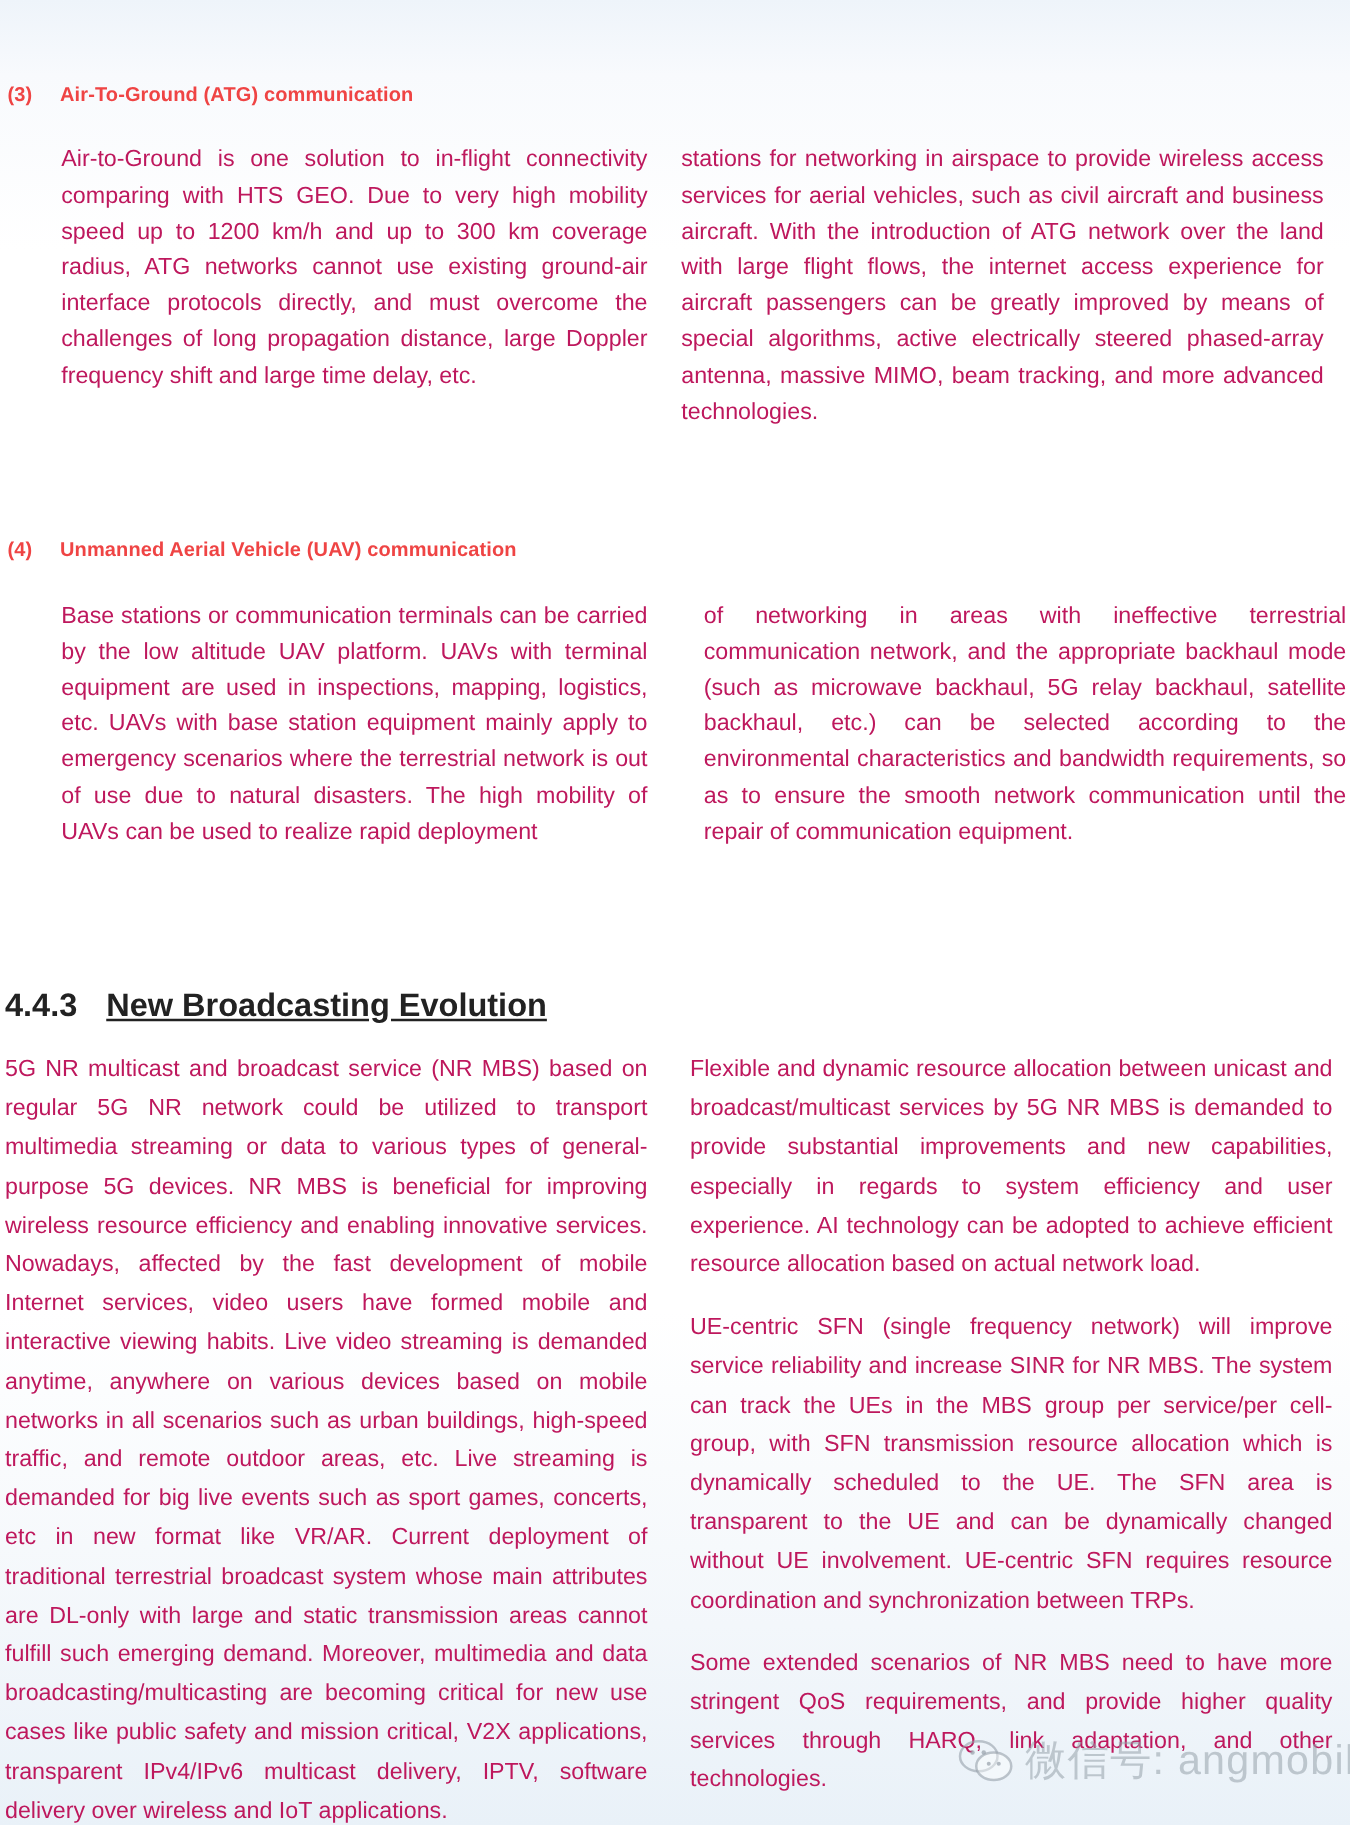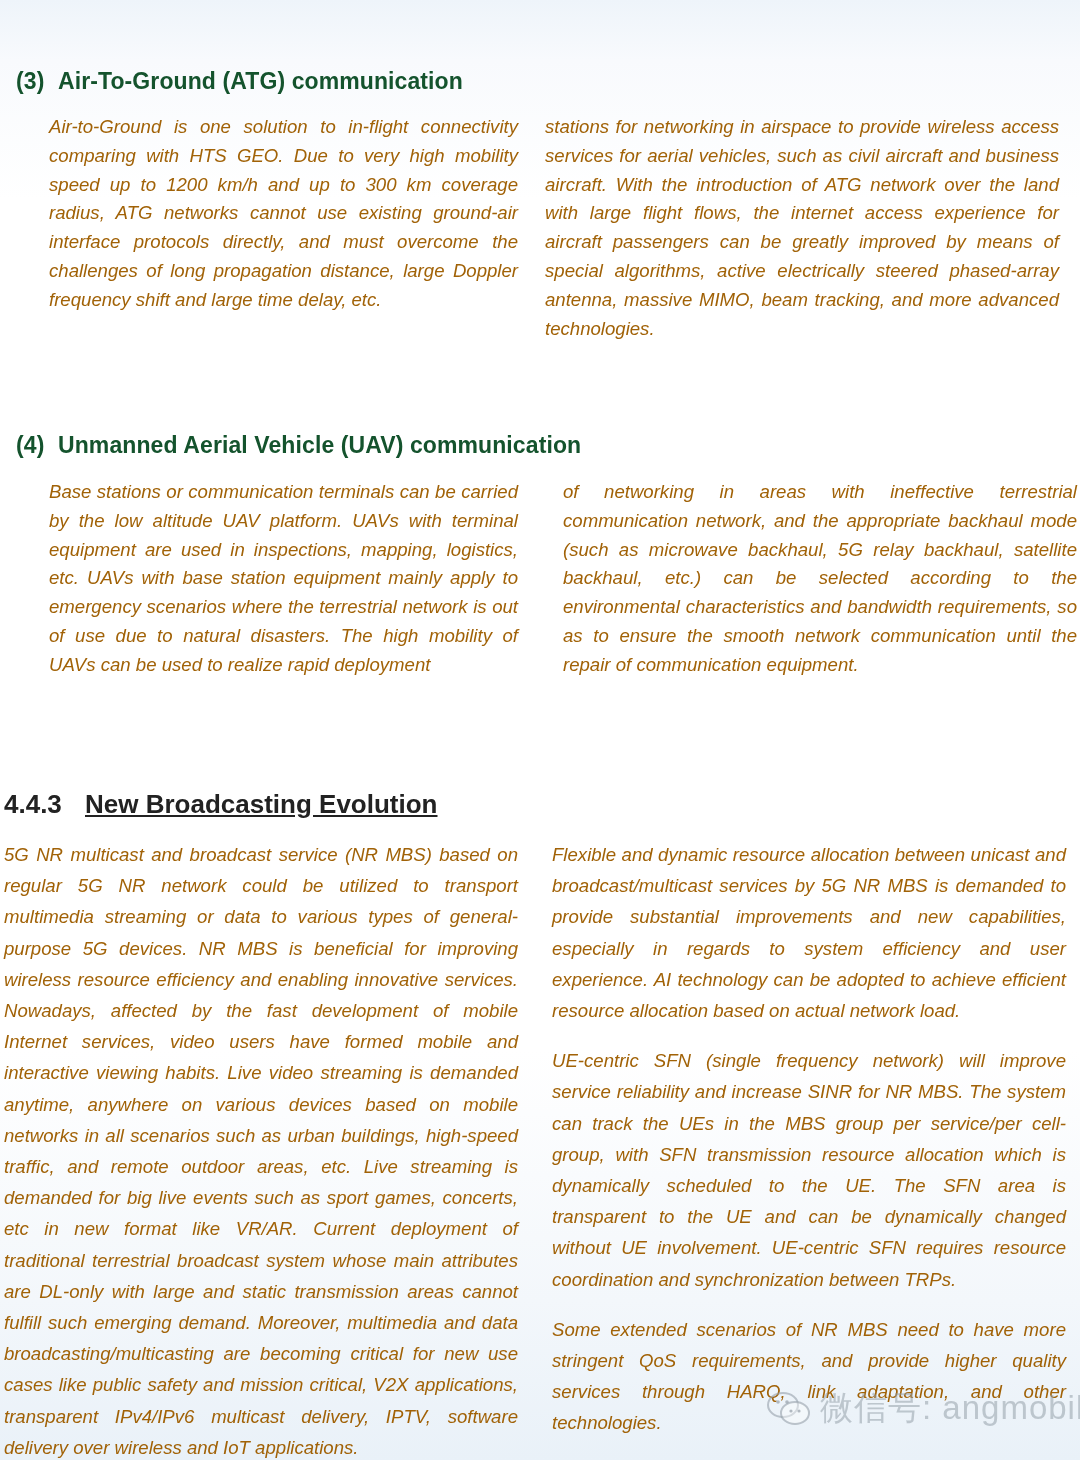--- a/index.html
+++ b/index.html
@@ -10,7 +10,7 @@
     color:#3d3d3d;
   }
   .h-sub {
-    position:absolute; left:16px; font-size:23px; font-weight:bold; color:#14532d;
+    position:absolute; left:6px; font-size:16px; font-weight:bold; color:#ef4444;
     letter-spacing:0.1px; white-space:nowrap;
   }
   .h-sub .num { display:inline-block; width:42px; }

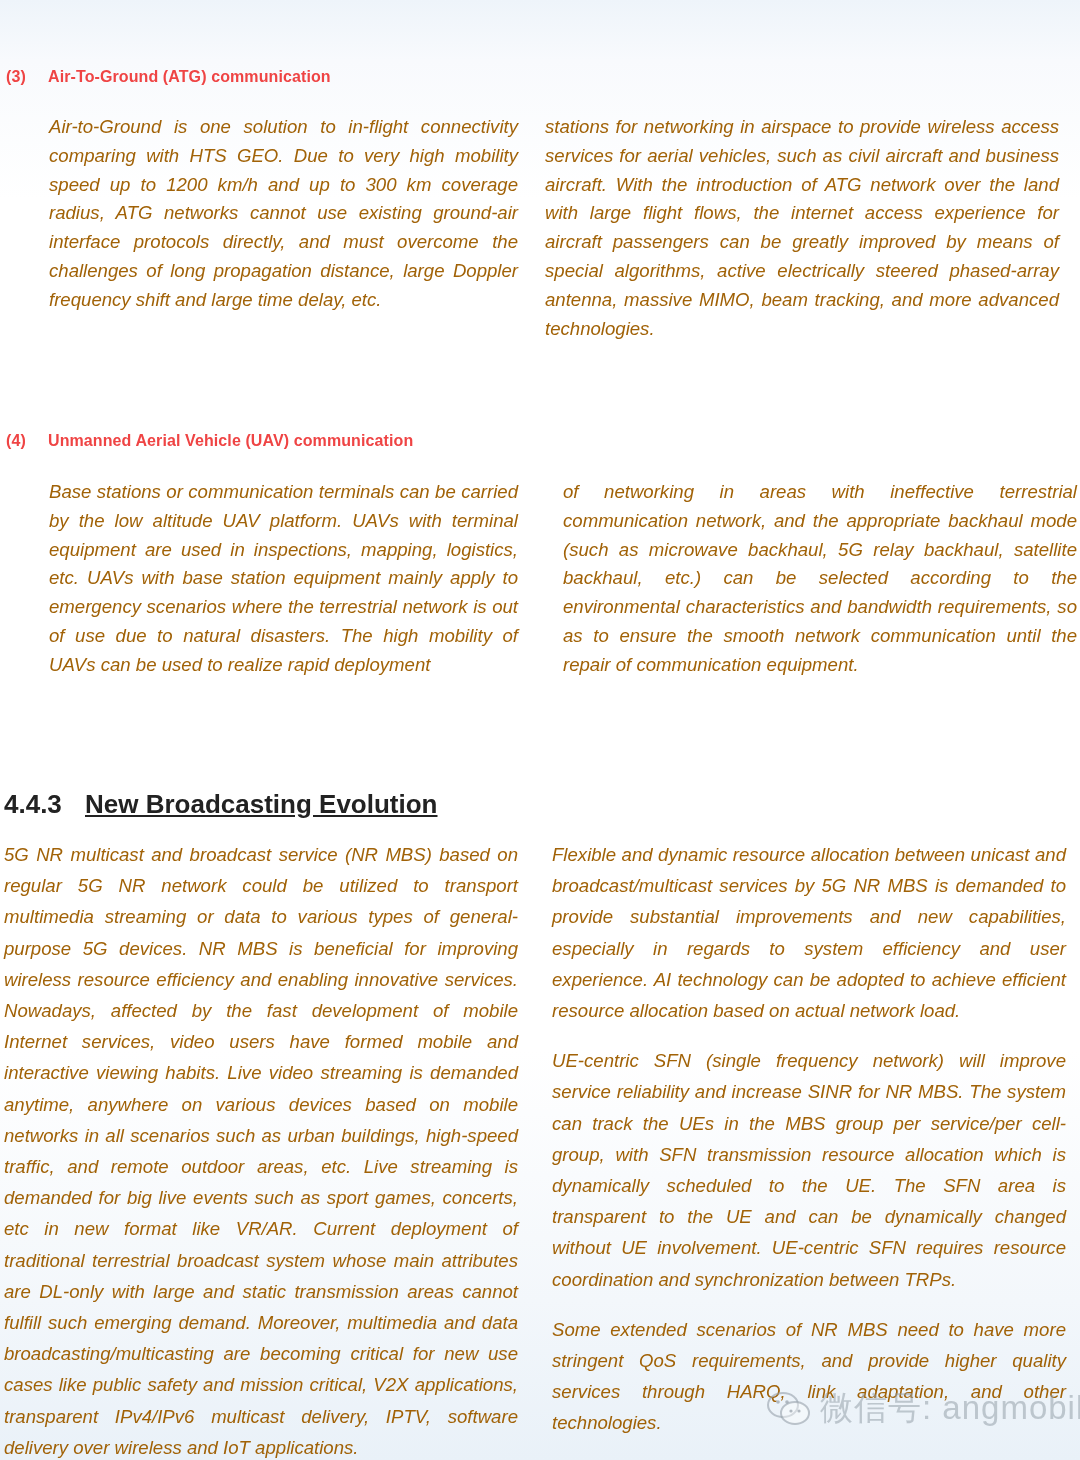--- a/index.html
+++ b/index.html
@@ -20,9 +20,8 @@
   .h-main .num { display:inline-block; width:81px; }
   .col {
     position:absolute; text-align:justify; text-align-last:auto;
-    font-size:18.6px; line-height:29px; color:#a16207;
+    font-size:18.6px; line-height:29px; color:#be185d;
     letter-spacing:0;
-    font-style:italic;
   }
   .col p { margin:0 0 19px 0; }
   .col p:last-child { margin-bottom:0; }

